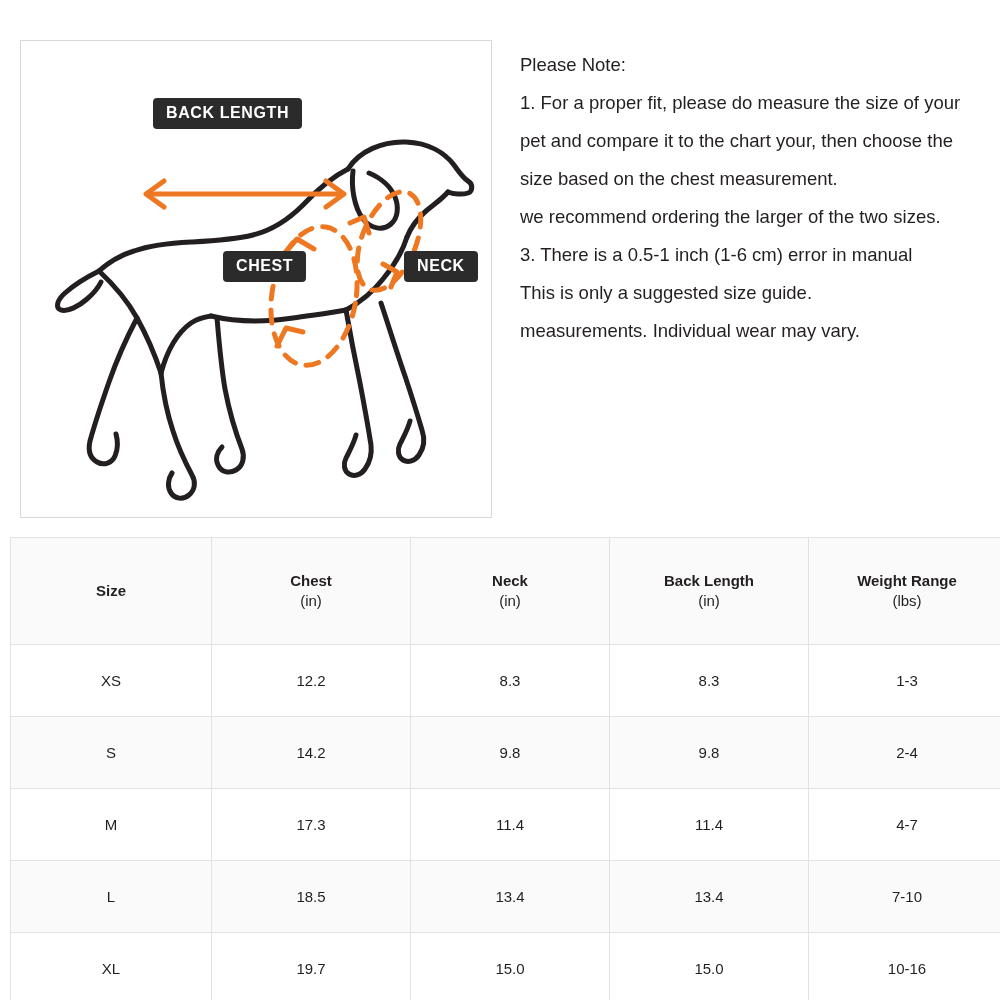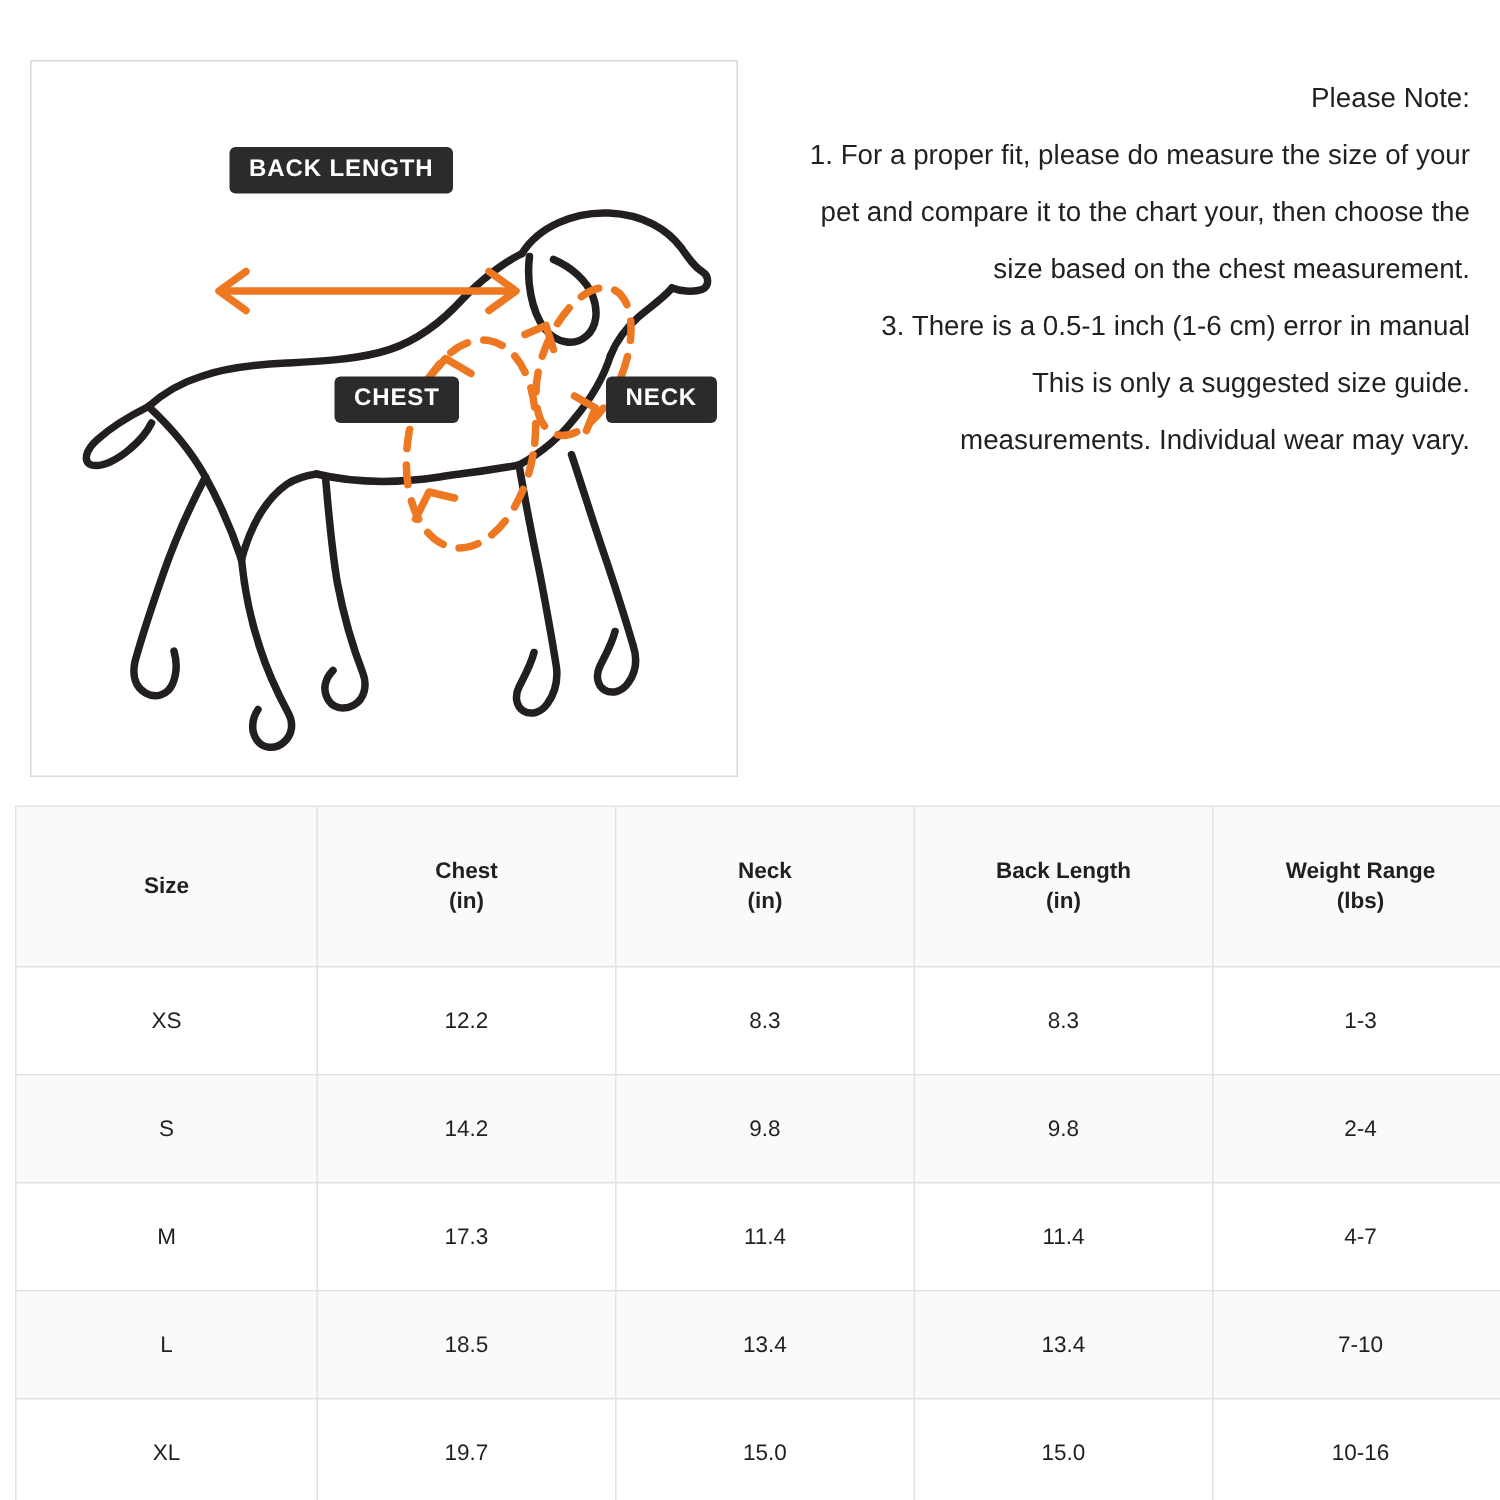--- a/index.html
+++ b/index.html
@@ -42,7 +42,6 @@
     padding-left: 28px;
     padding-top: 6px;
     box-sizing: border-box;
-    text-align: right;
   }
   .notes .line {
     font-size: 18.5px;

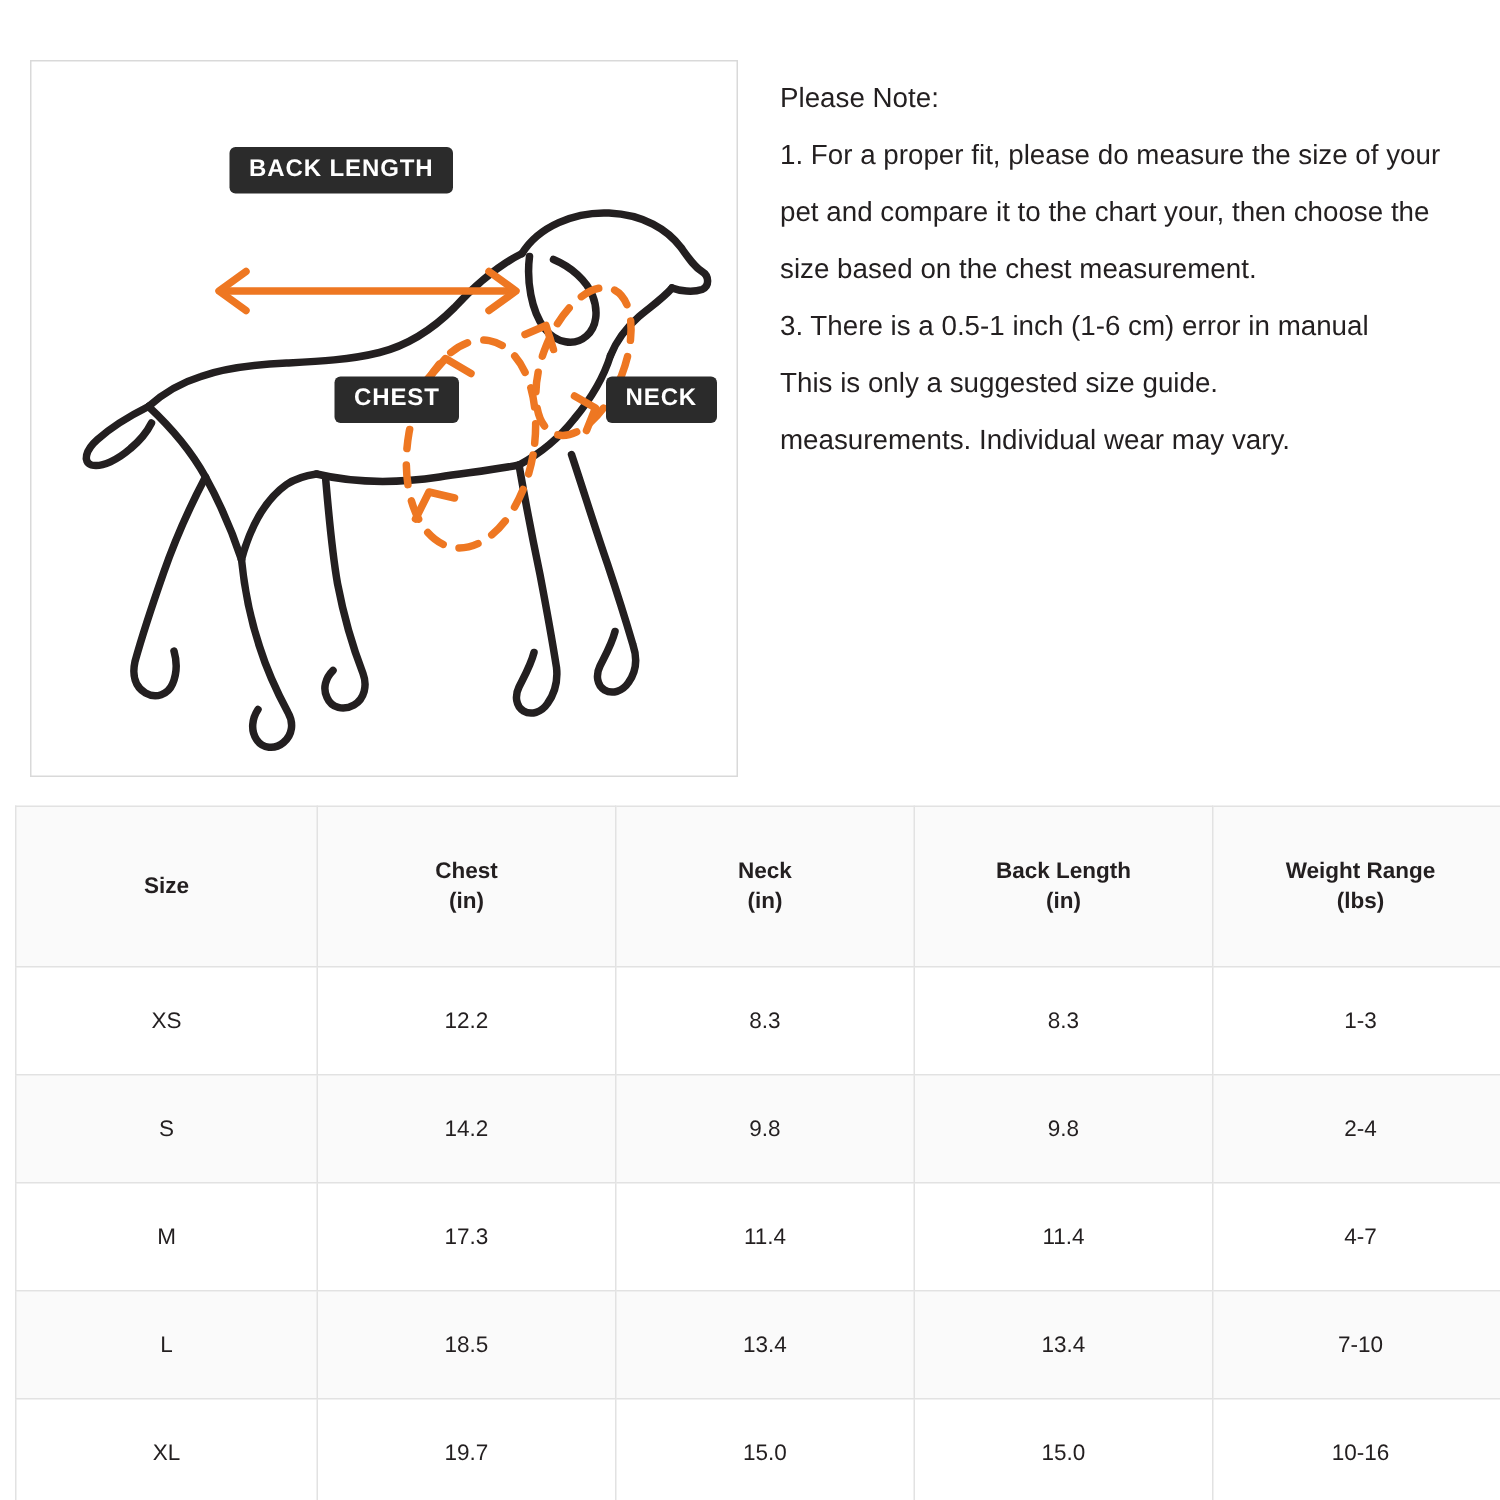--- a/index.html
+++ b/index.html
@@ -203,6 +203,7 @@
       <div class="line">1. For a proper fit, please do measure the size of your</div>
       <div class="line">pet and compare it to the chart your, then choose the</div>
       <div class="line">size based on the chest measurement.</div>
+      <div class="line">we recommend ordering the larger of the two sizes.</div>
       <div class="line">3. There is a 0.5-1 inch (1-6 cm) error in manual</div>
       <div class="line">This is only a suggested size guide.</div>
       <div class="line">measurements. Individual wear may vary.</div>

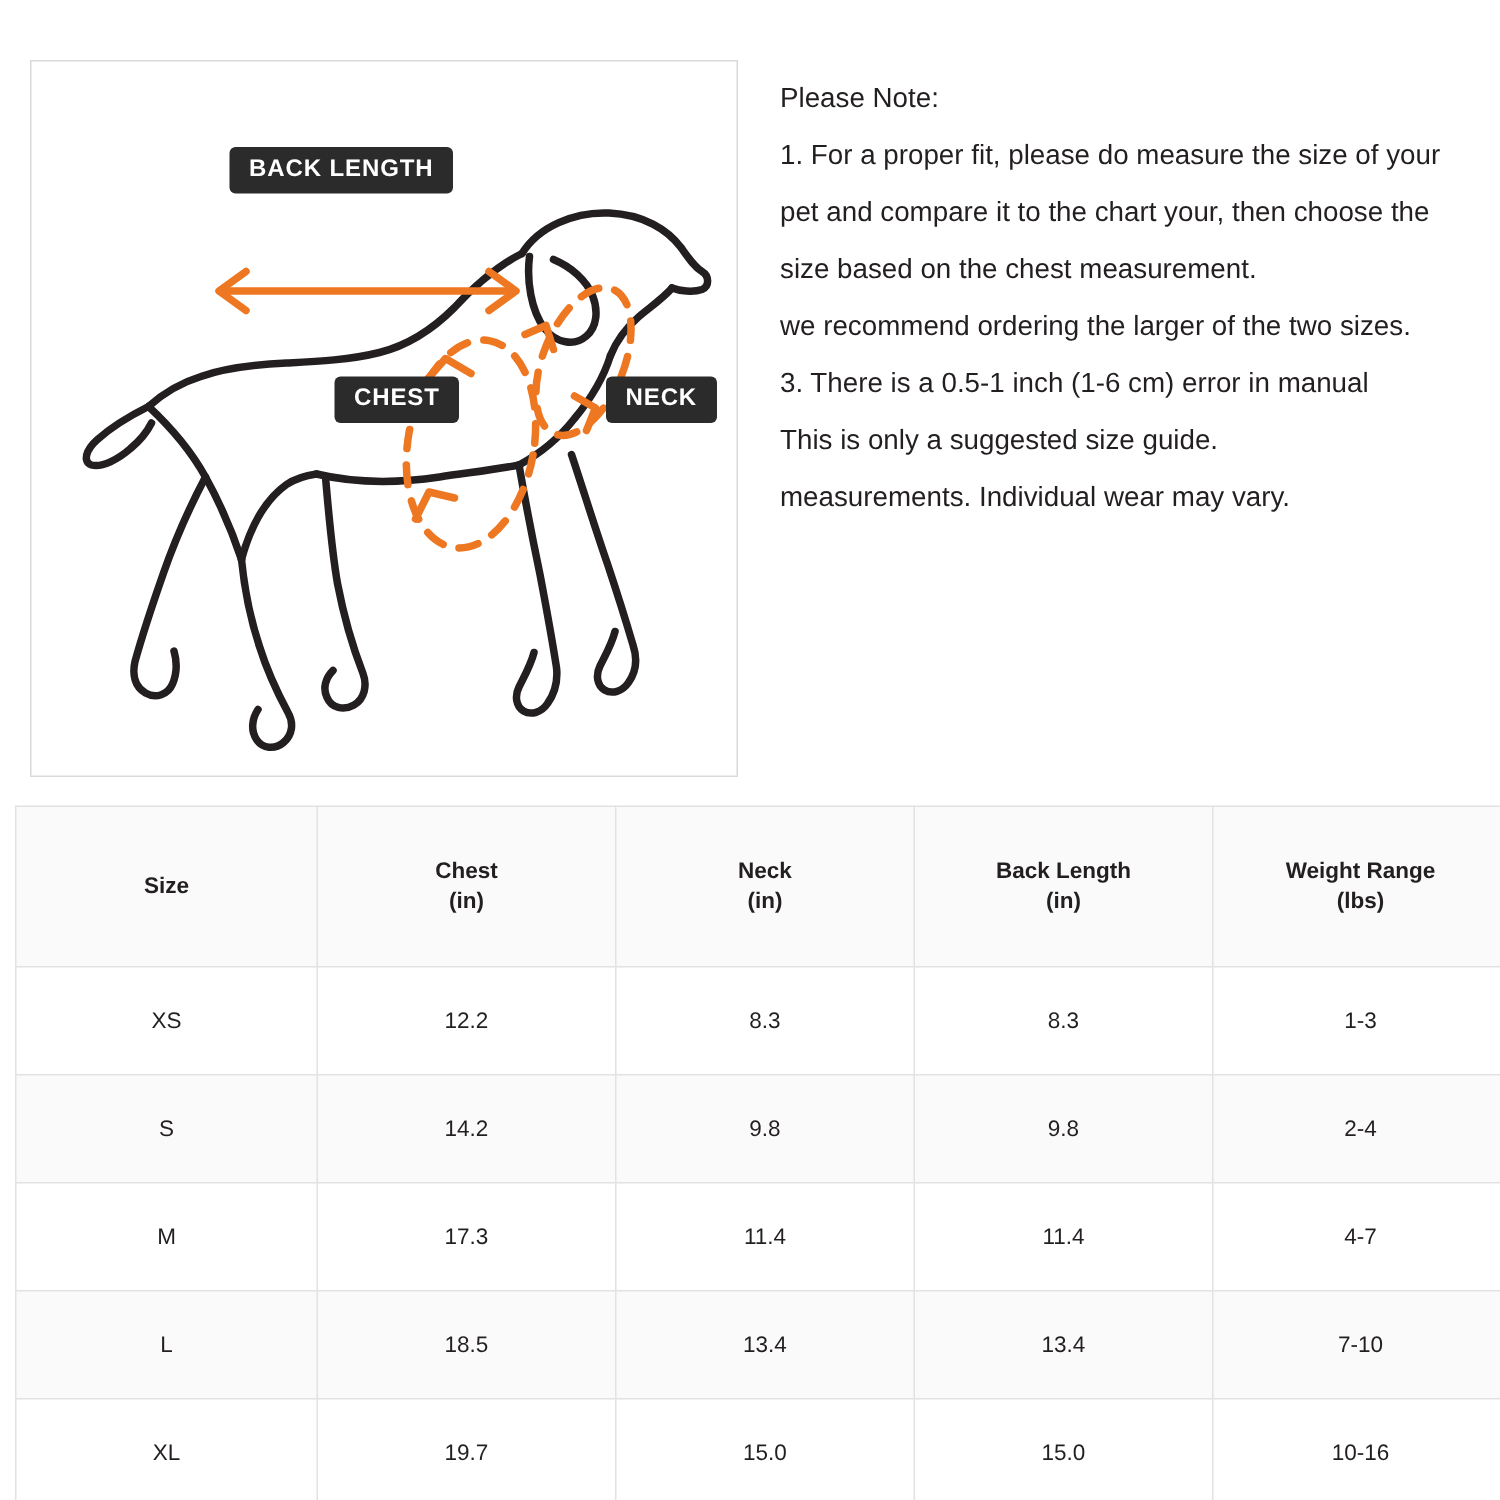--- a/index.html
+++ b/index.html
@@ -111,7 +111,7 @@
   .col-neck { width: 196px; }
   .col-back { width: 196px; }
   .col-weight { width: 194px; }
-  .unit { display: block; font-weight: bold; }
+  .unit { display: block; font-weight: normal; }
 </style>
 </head>
 <body>

